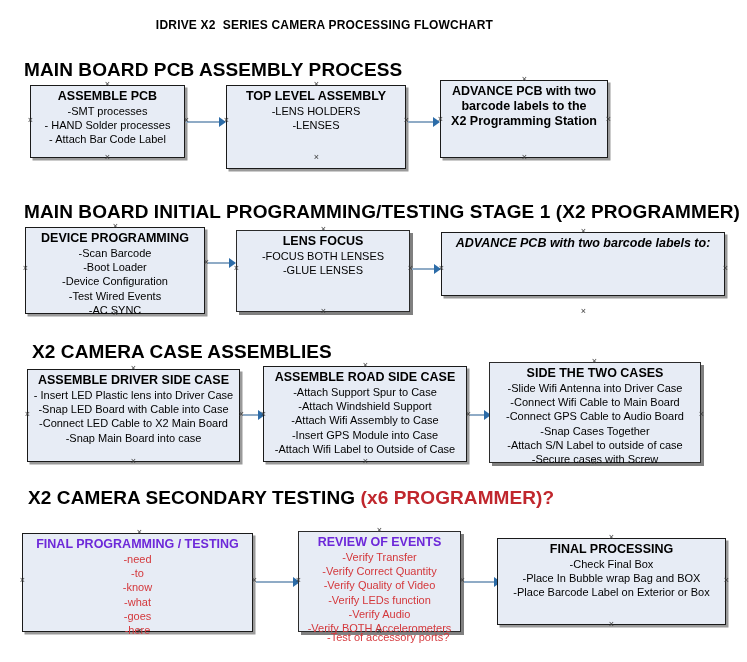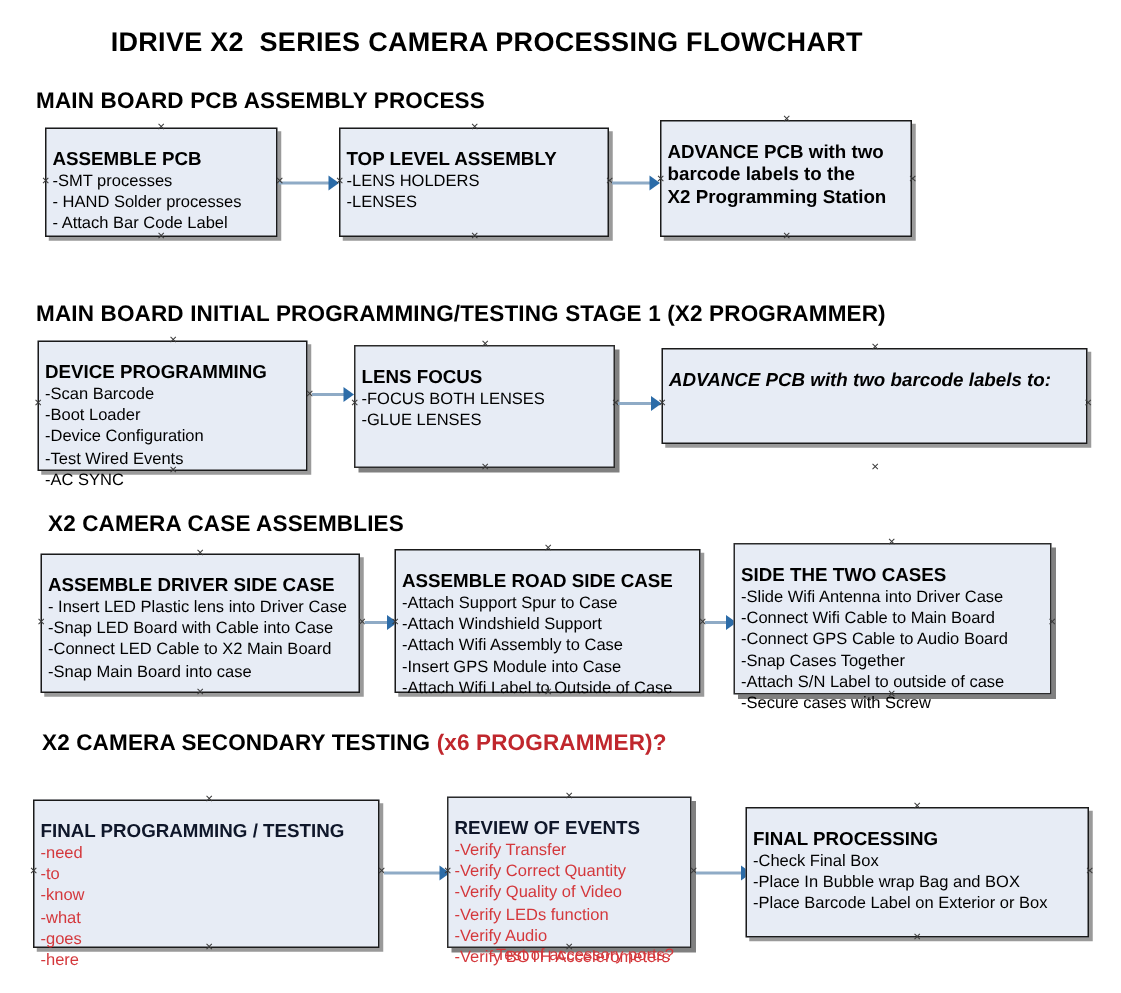--- a/index.html
+++ b/index.html
@@ -27,7 +27,7 @@
     top: 18px;
     width: 649px;
     text-align: center;
-    font-size: 18px;
+    font-size: 12px;
     font-weight: bold;
     letter-spacing: 0.2px;
     white-space: pre;

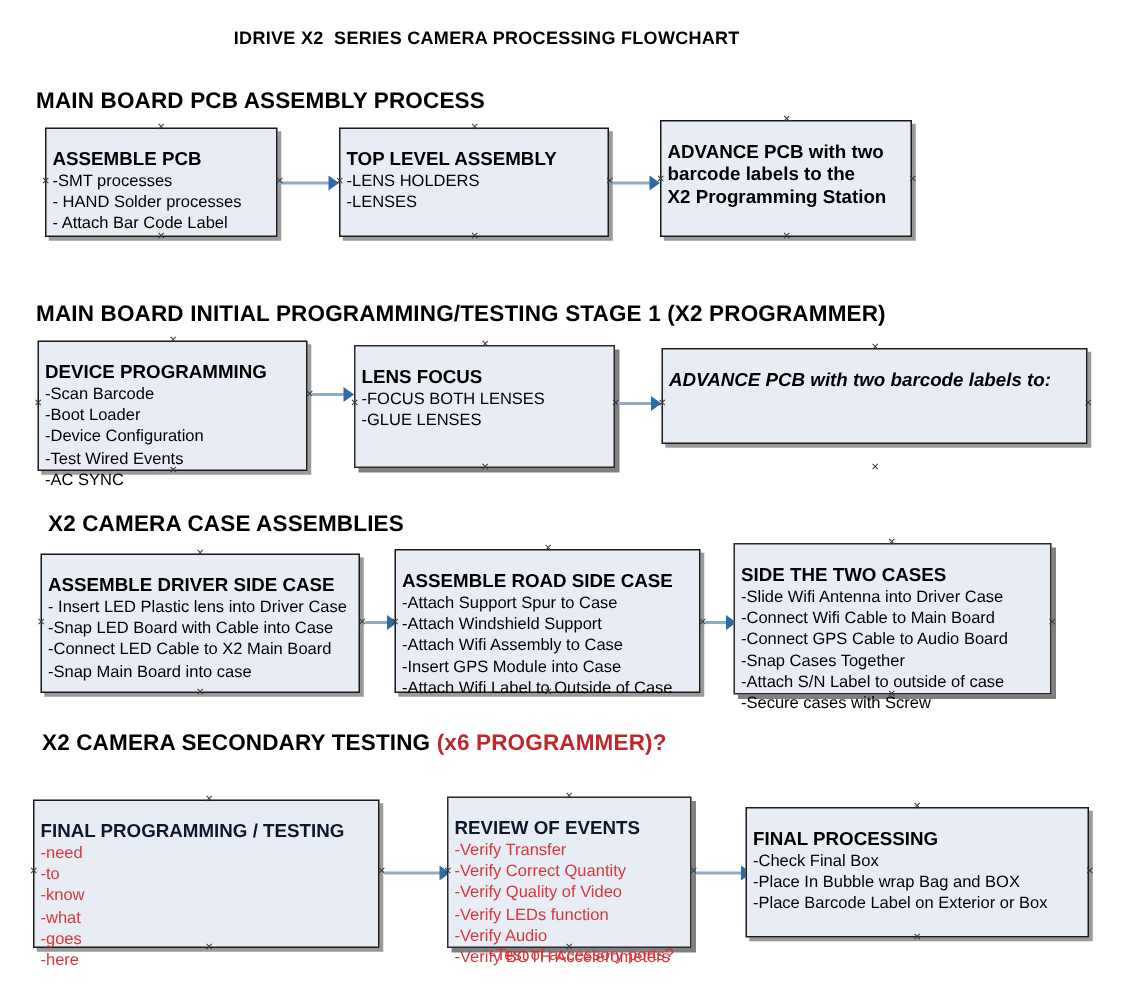--- a/index.html
+++ b/index.html
@@ -36,7 +36,7 @@
   
   .section-heading {
     position: absolute;
-    font-size: 15px;
+    font-size: 19px;
     font-weight: bold;
     white-space: nowrap;
     letter-spacing: 0.1px;

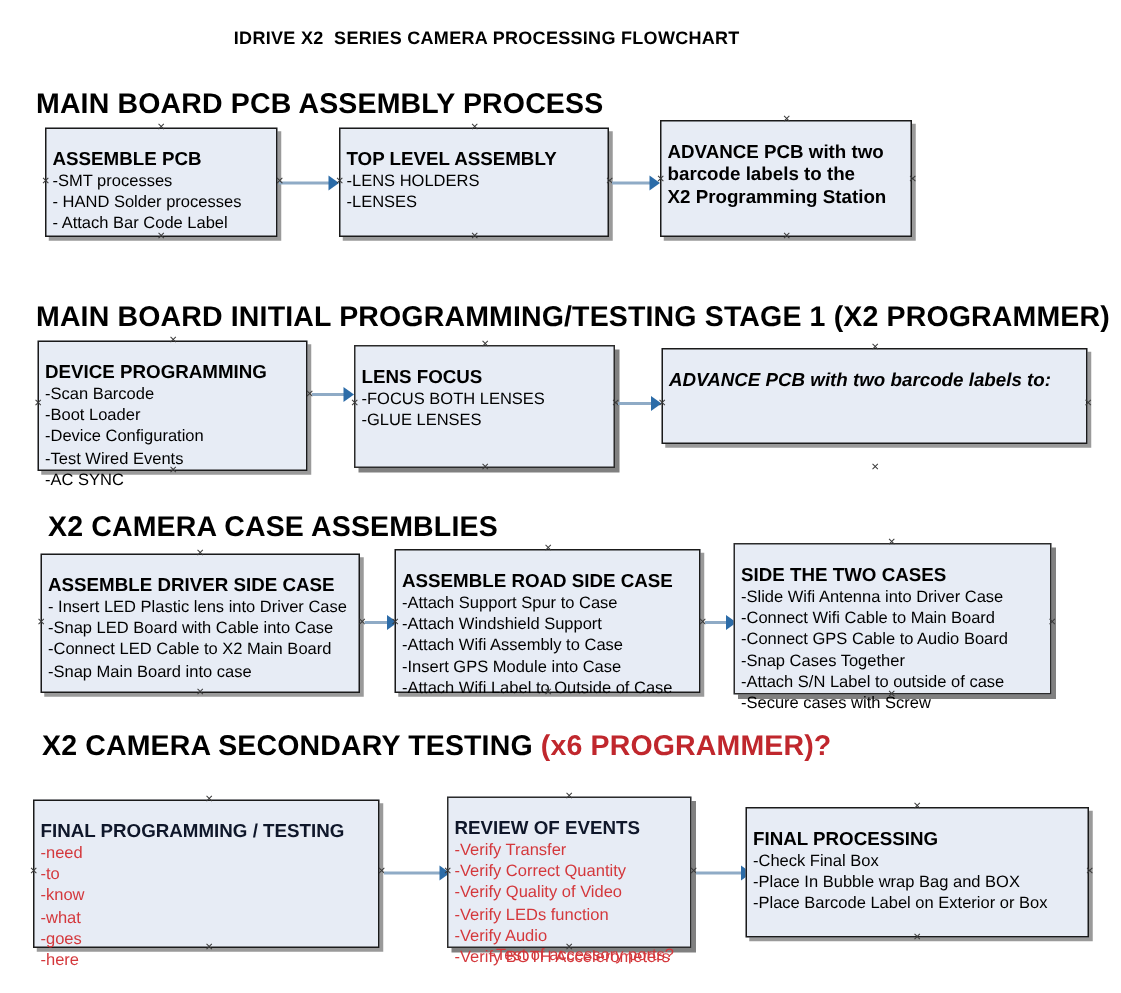--- a/index.html
+++ b/index.html
@@ -52,8 +52,9 @@
     background: #e7ecf5;
     border: 1px solid #1a1a1a;
     box-shadow: 2.5px 2.5px 0 0 #9a9a9a;
-    padding: 13px 4px 2px 4px;
+    padding: 3px 4px 2px 4px;
     overflow: visible;
+    text-align: center;
   }
   .node.shadow-strong {
     border: 1px solid #2b2b2b;

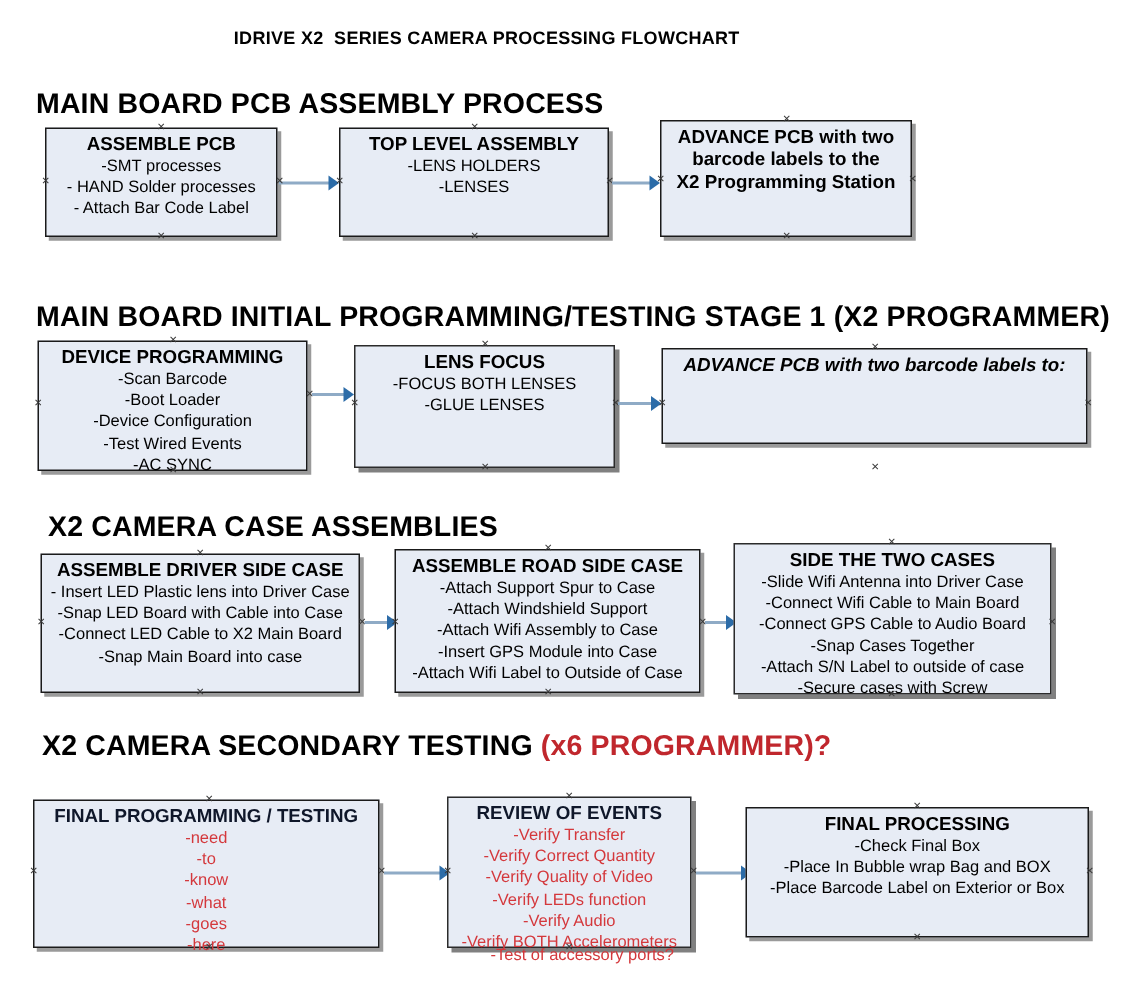--- a/index.html
+++ b/index.html
@@ -144,7 +144,7 @@
   <div class="arrowhead" style="left:219px; top:117px;"></div>
   <span class="handle" style="left:183px; top:118px;"></span>
 
-  <div class="node" style="left:226px; top:85px; width:180px; height:73px;">
+  <div class="node" style="left:226px; top:85px; width:180px; height:84px;">
     <div class="node-title">TOP LEVEL ASSEMBLY</div>
     <div class="node-line">-LENS HOLDERS</div>
     <div class="node-line">-LENSES</div>

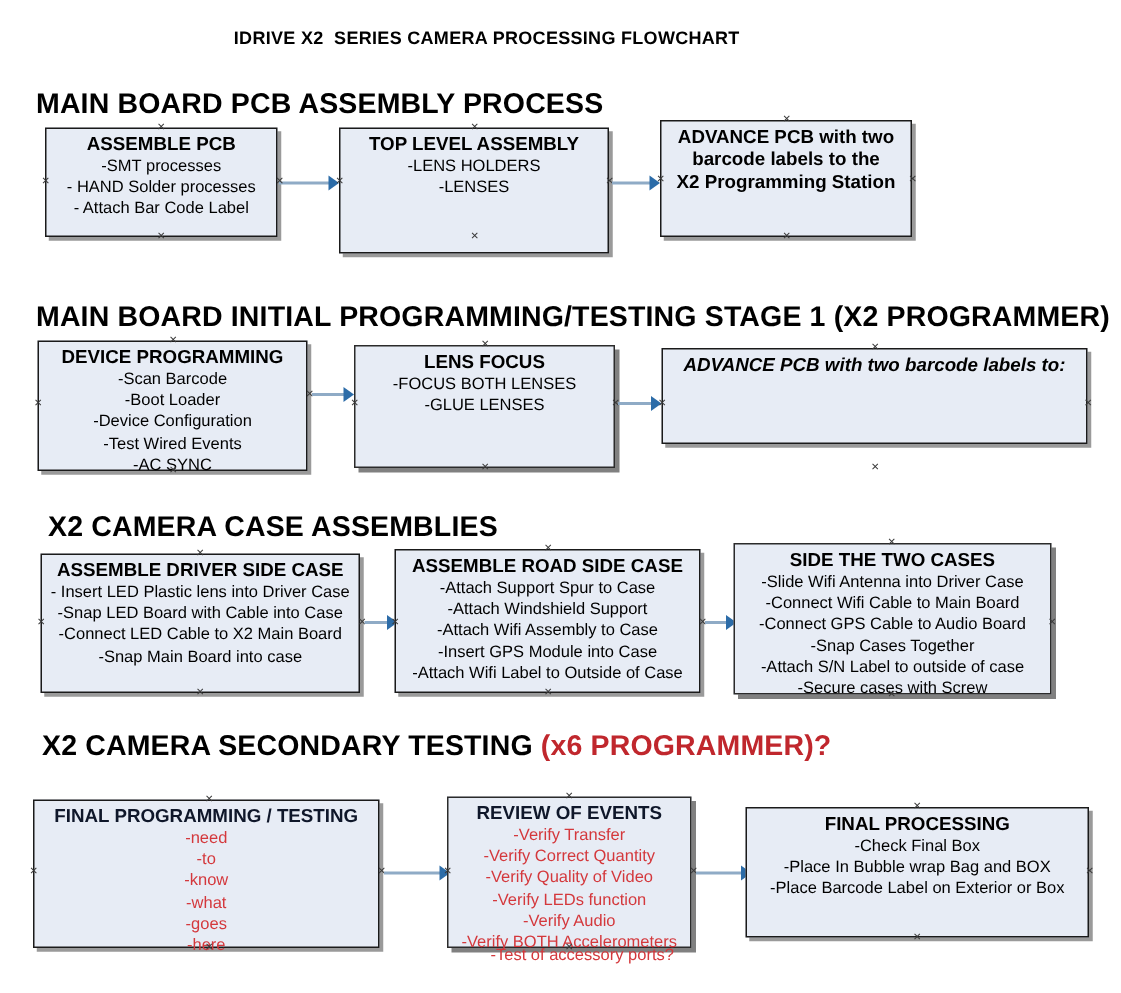--- a/index.html
+++ b/index.html
@@ -77,7 +77,7 @@
     color: #d4383c;
   }
   .node.red .node-title {
-    color: #0f172a;
+    color: #6d28d9;
   }
 
   

